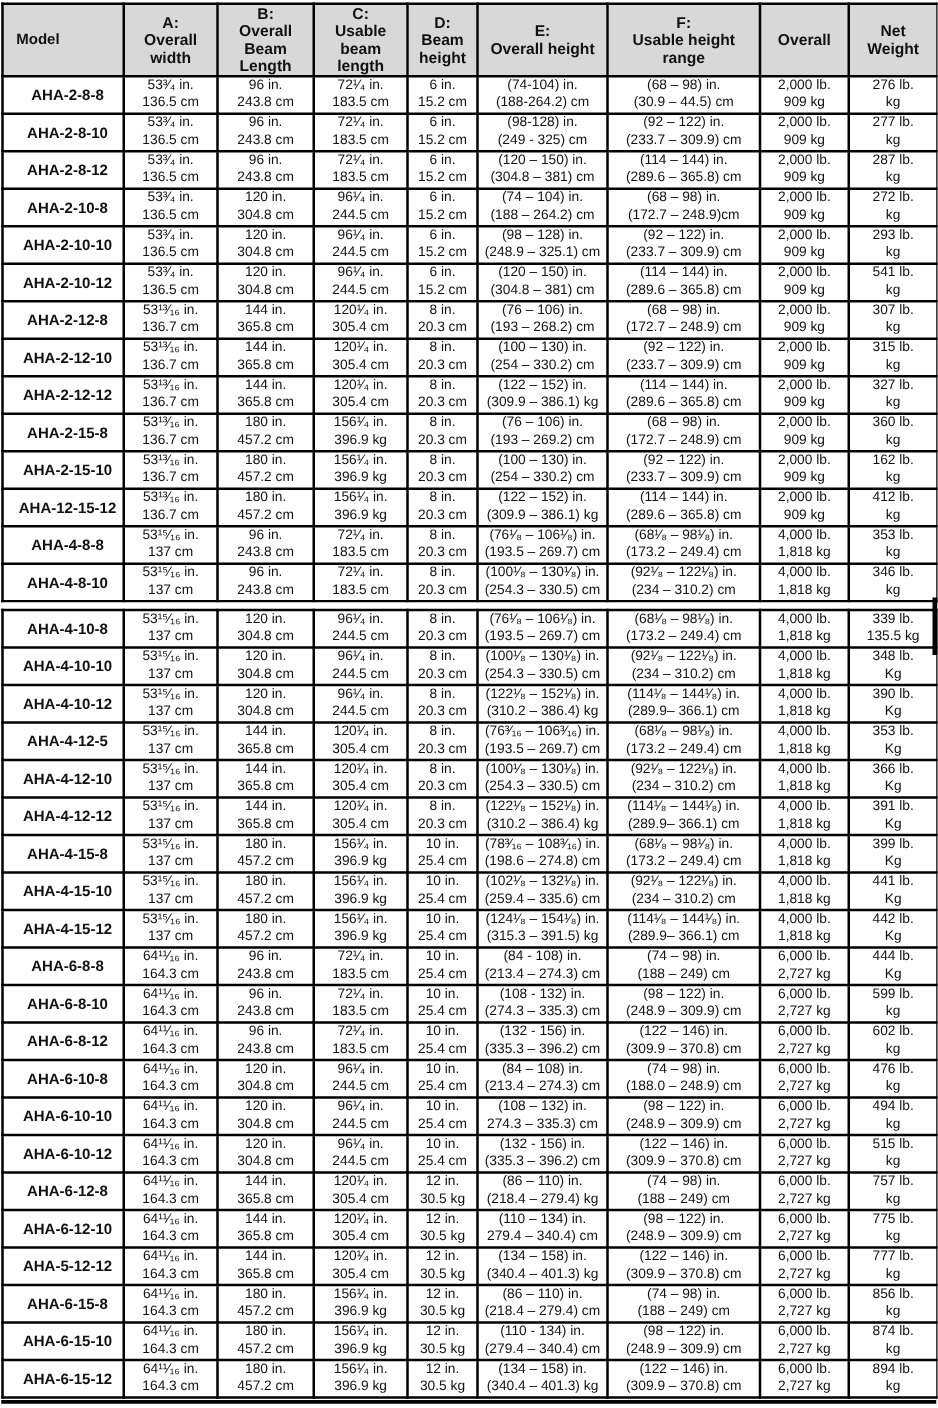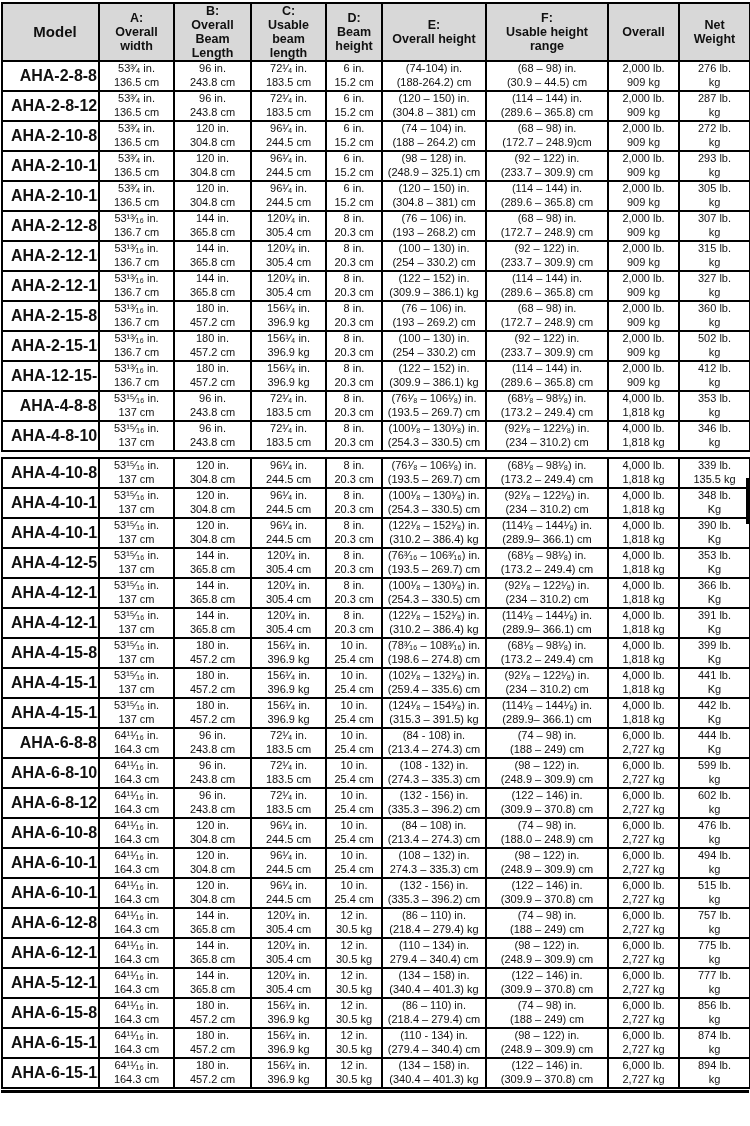--- a/index.html
+++ b/index.html
@@ -42,7 +42,7 @@
     border-bottom: 3px solid #000;
   }
   thead tr { height: 58px; }
-  thead th.model-h { text-align: center; padding-left: 10px; font-size: 15px; }
+  thead th.model-h { text-align: left; padding-left: 10px; font-size: 12px; }
   tbody tr { height: 30px; }
   tbody th.model-cell {
     text-align: right;

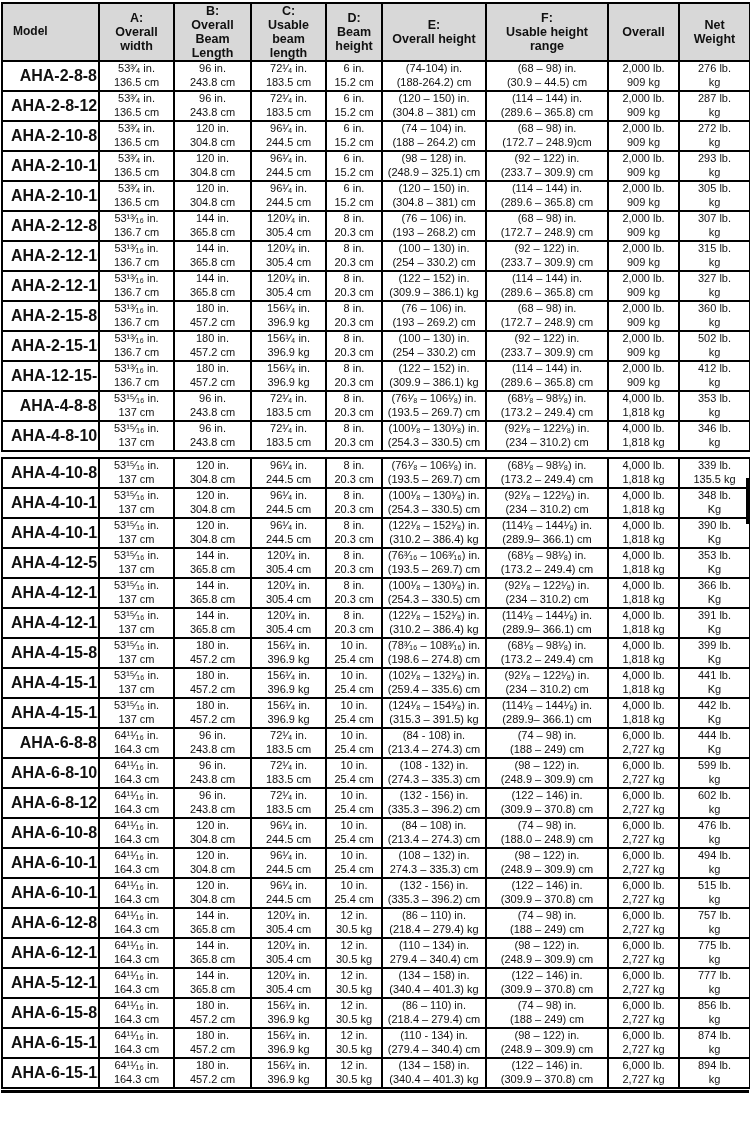--- a/index.html
+++ b/index.html
@@ -45,10 +45,10 @@
   thead th.model-h { text-align: left; padding-left: 10px; font-size: 12px; }
   tbody tr { height: 30px; }
   tbody th.model-cell {
-    text-align: right;
+    text-align: center;
     padding-left: 8px;
     font-weight: bold;
-    font-size: 16px;
+    font-size: 12px;
     white-space: nowrap;
   }
   tbody td {

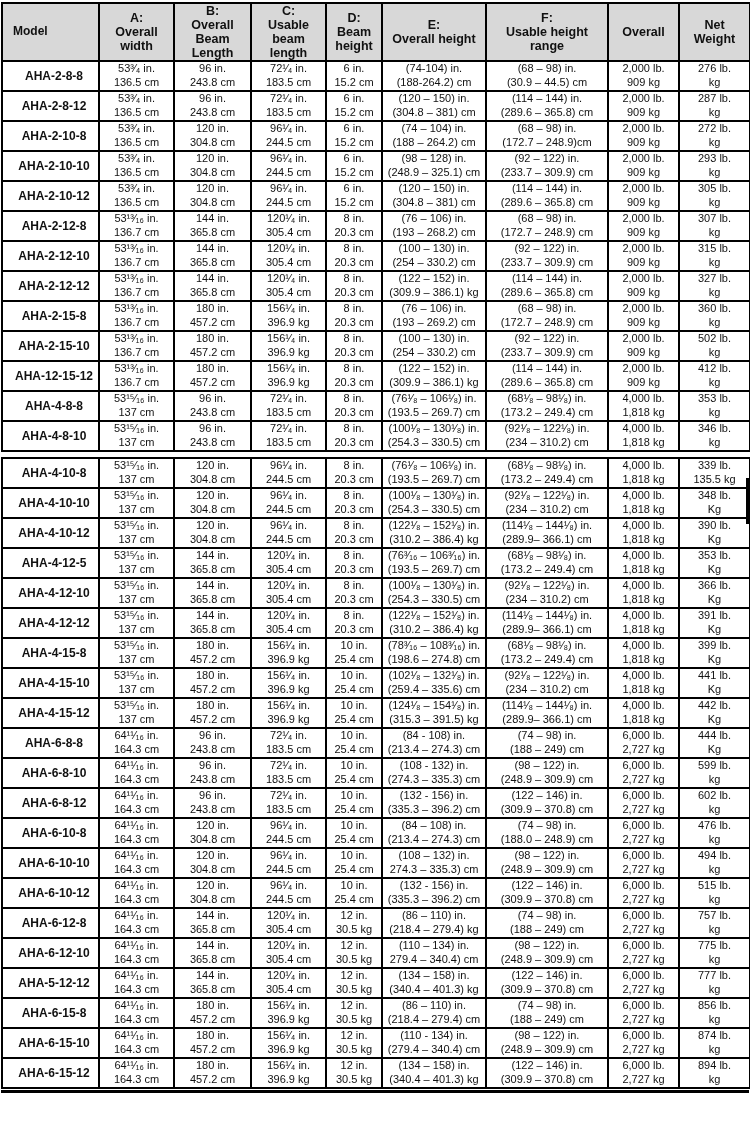--- a/index.html
+++ b/index.html
@@ -132,6 +132,25 @@
 kg</td>
       </tr>
       <tr>
+        <th class="model-cell">AHA-2-8-10</th>
+        <td>53³⁄₄ in.
+136.5 cm</td>
+        <td>96 in.
+243.8 cm</td>
+        <td>72¹⁄₄ in.
+183.5 cm</td>
+        <td>6 in.
+15.2 cm</td>
+        <td>(98-128) in.
+(249 - 325) cm</td>
+        <td>(92 – 122) in.
+(233.7 – 309.9) cm</td>
+        <td>2,000 lb.
+909 kg</td>
+        <td>277 lb.
+kg</td>
+      </tr>
+      <tr>
         <th class="model-cell">AHA-2-8-12</th>
         <td>53³⁄₄ in.
 136.5 cm</td>

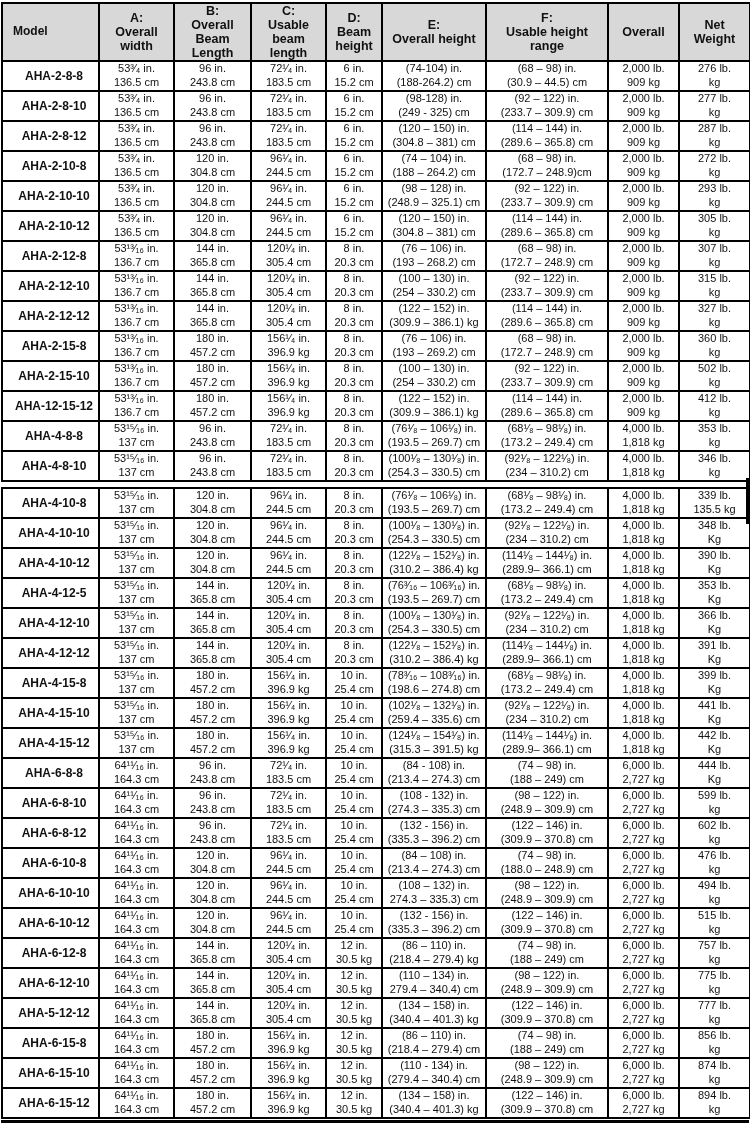--- a/index.html
+++ b/index.html
@@ -223,7 +223,7 @@
 (289.6 – 365.8) cm</td>
         <td>2,000 lb.
 909 kg</td>
-        <td>305 lb.
+        <td>541 lb.
 kg</td>
       </tr>
       <tr>

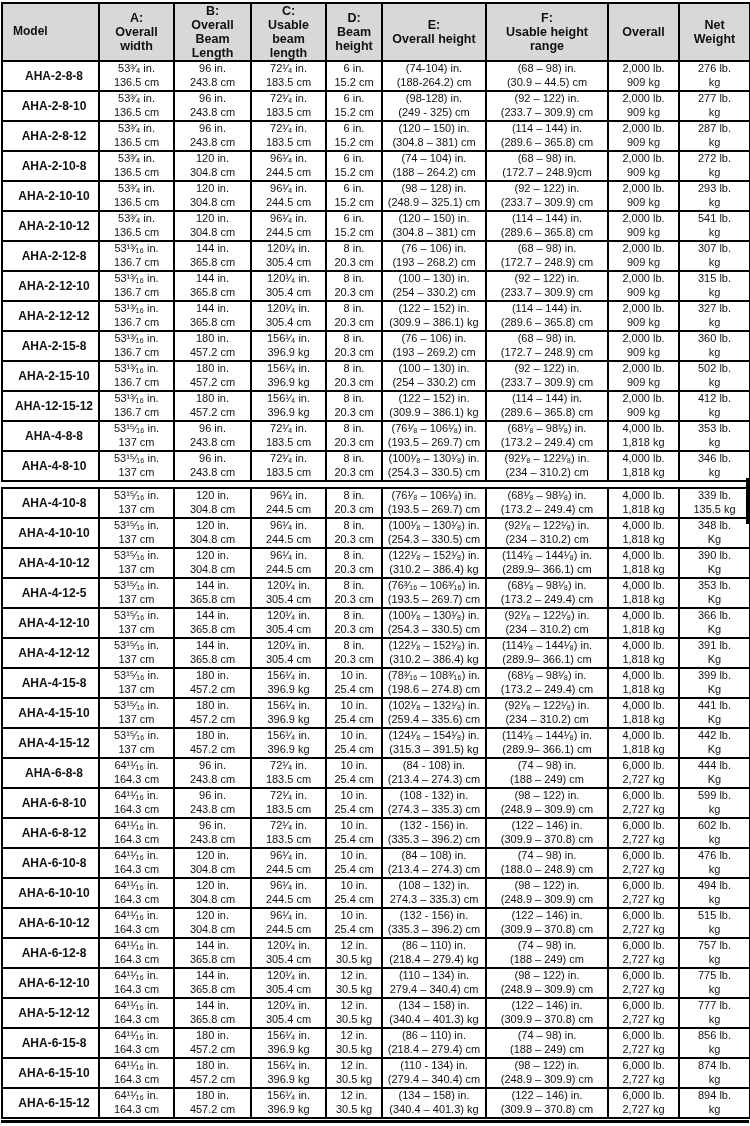--- a/index.html
+++ b/index.html
@@ -318,7 +318,7 @@
 (233.7 – 309.9) cm</td>
         <td>2,000 lb.
 909 kg</td>
-        <td>502 lb.
+        <td>162 lb.
 kg</td>
       </tr>
       <tr>

